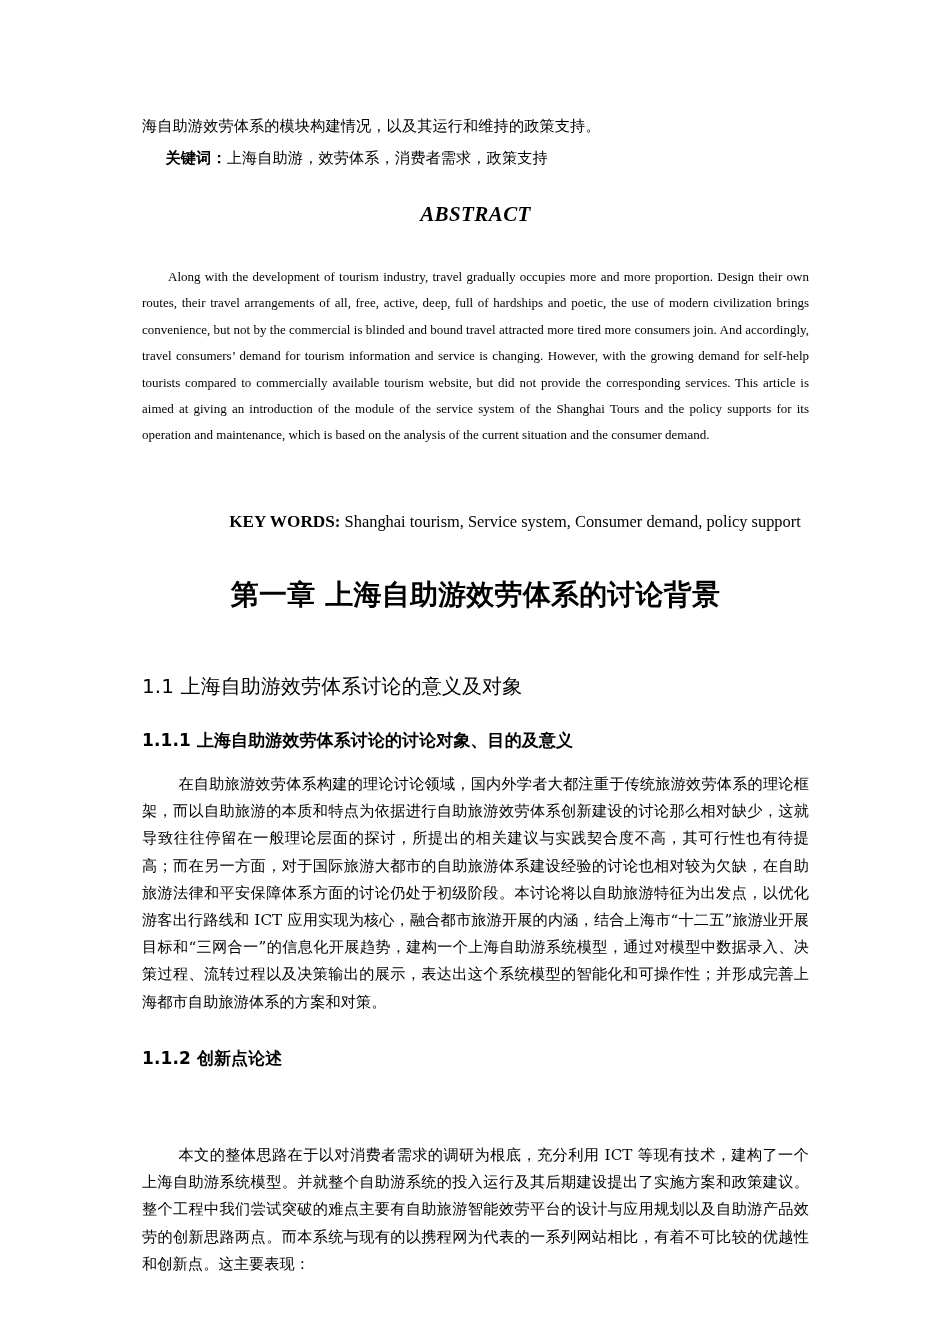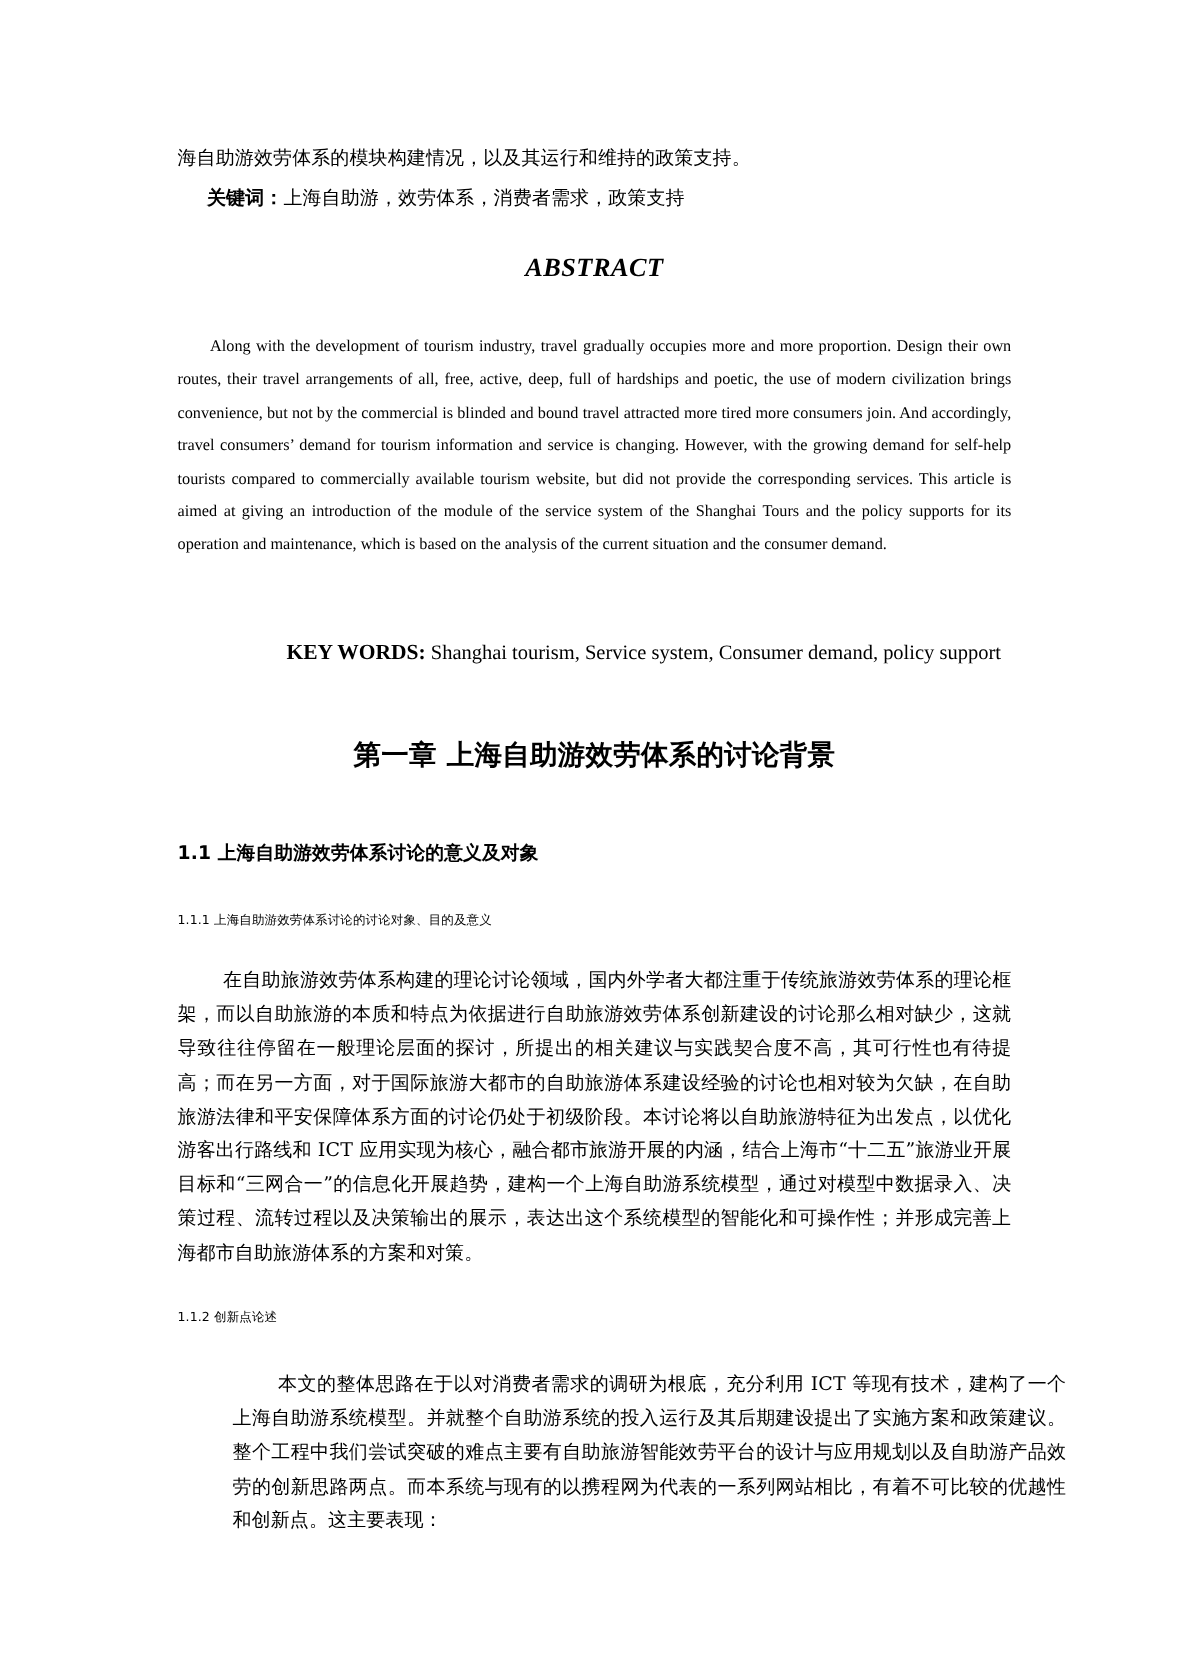--- a/index.html
+++ b/index.html
@@ -93,9 +93,9 @@
   .chapter-title {
     font-family: "DejaVu Sans", "Liberation Sans", sans-serif;
     font-weight: bold;
-    font-size: 22px;
+    font-size: 28px;
     text-align: center;
-    margin: 13px;
+    margin: 0;
     letter-spacing: 0.2px;
   }
 

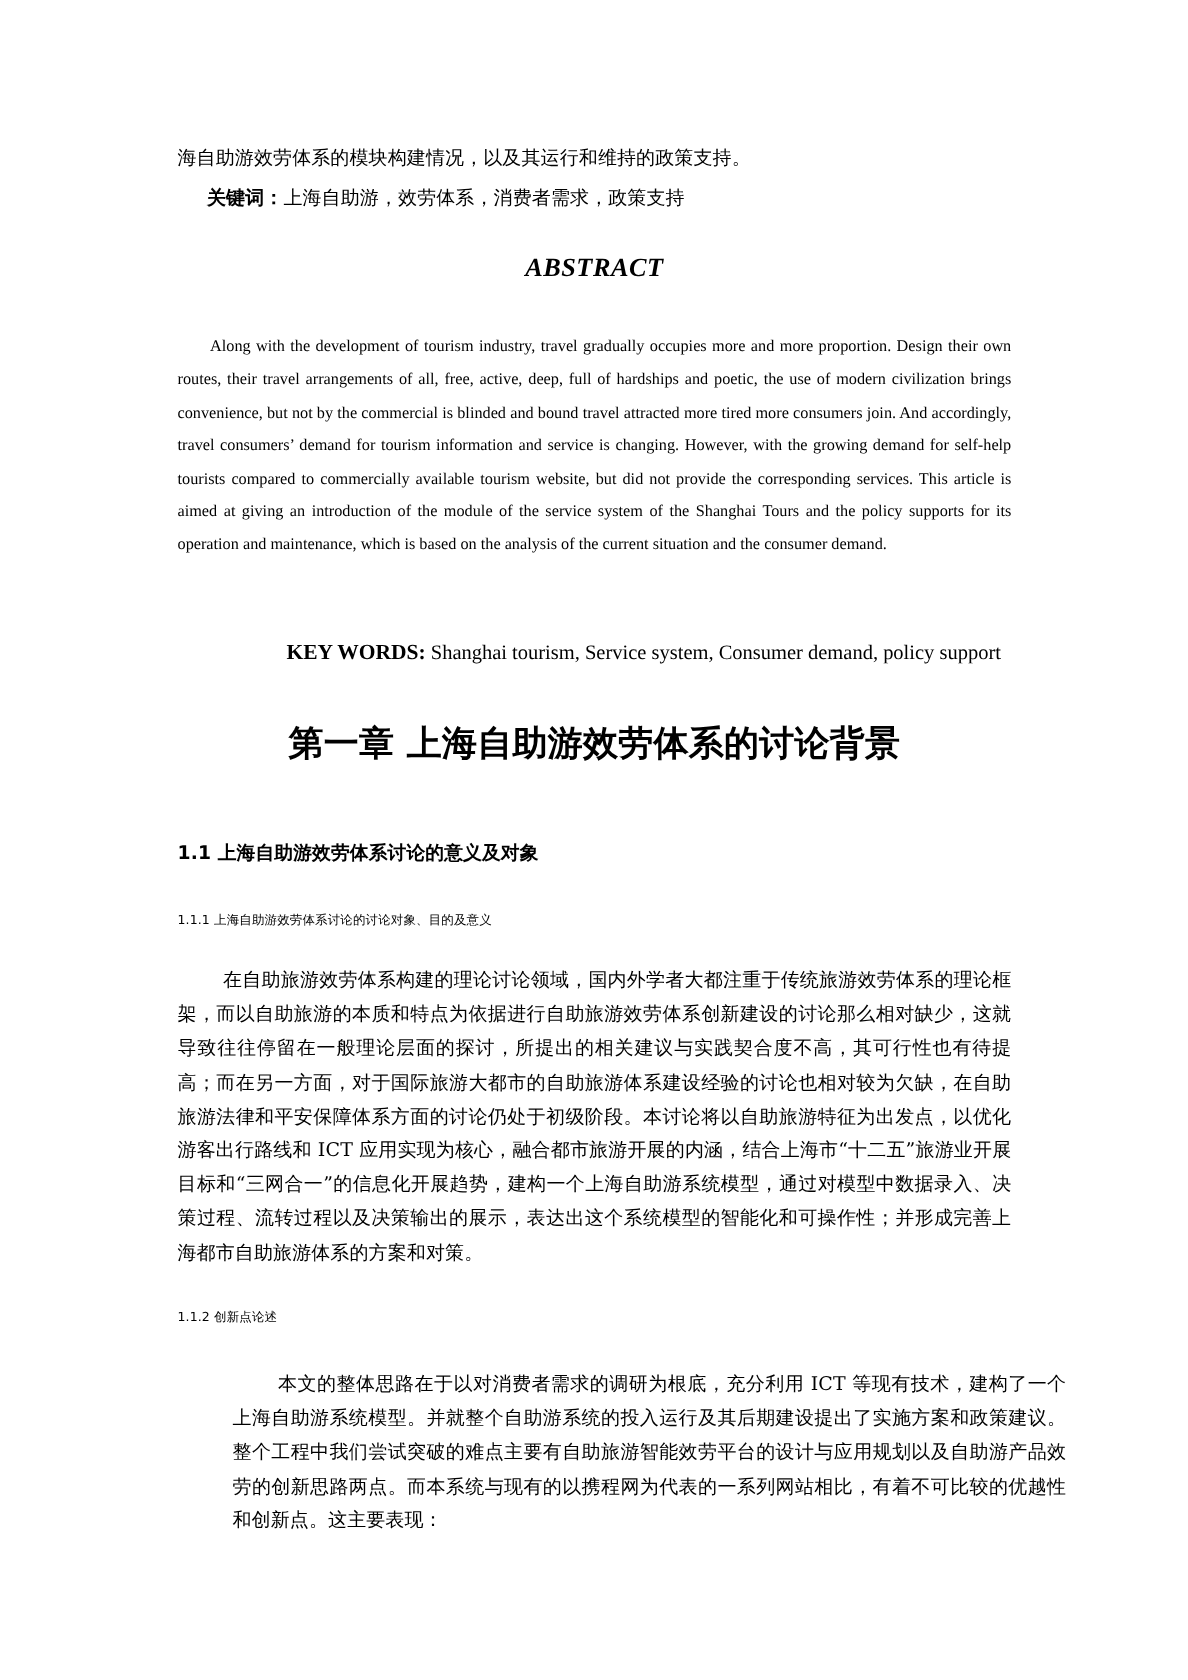--- a/index.html
+++ b/index.html
@@ -101,8 +101,8 @@
 
   .h2 {
     font-family: "DejaVu Sans", "Liberation Sans", sans-serif;
-    font-weight: bold;
-    font-size: 15px;
+    font-weight: normal;
+    font-size: 20px;
     margin: 0;
     letter-spacing: 0.1px;
   }

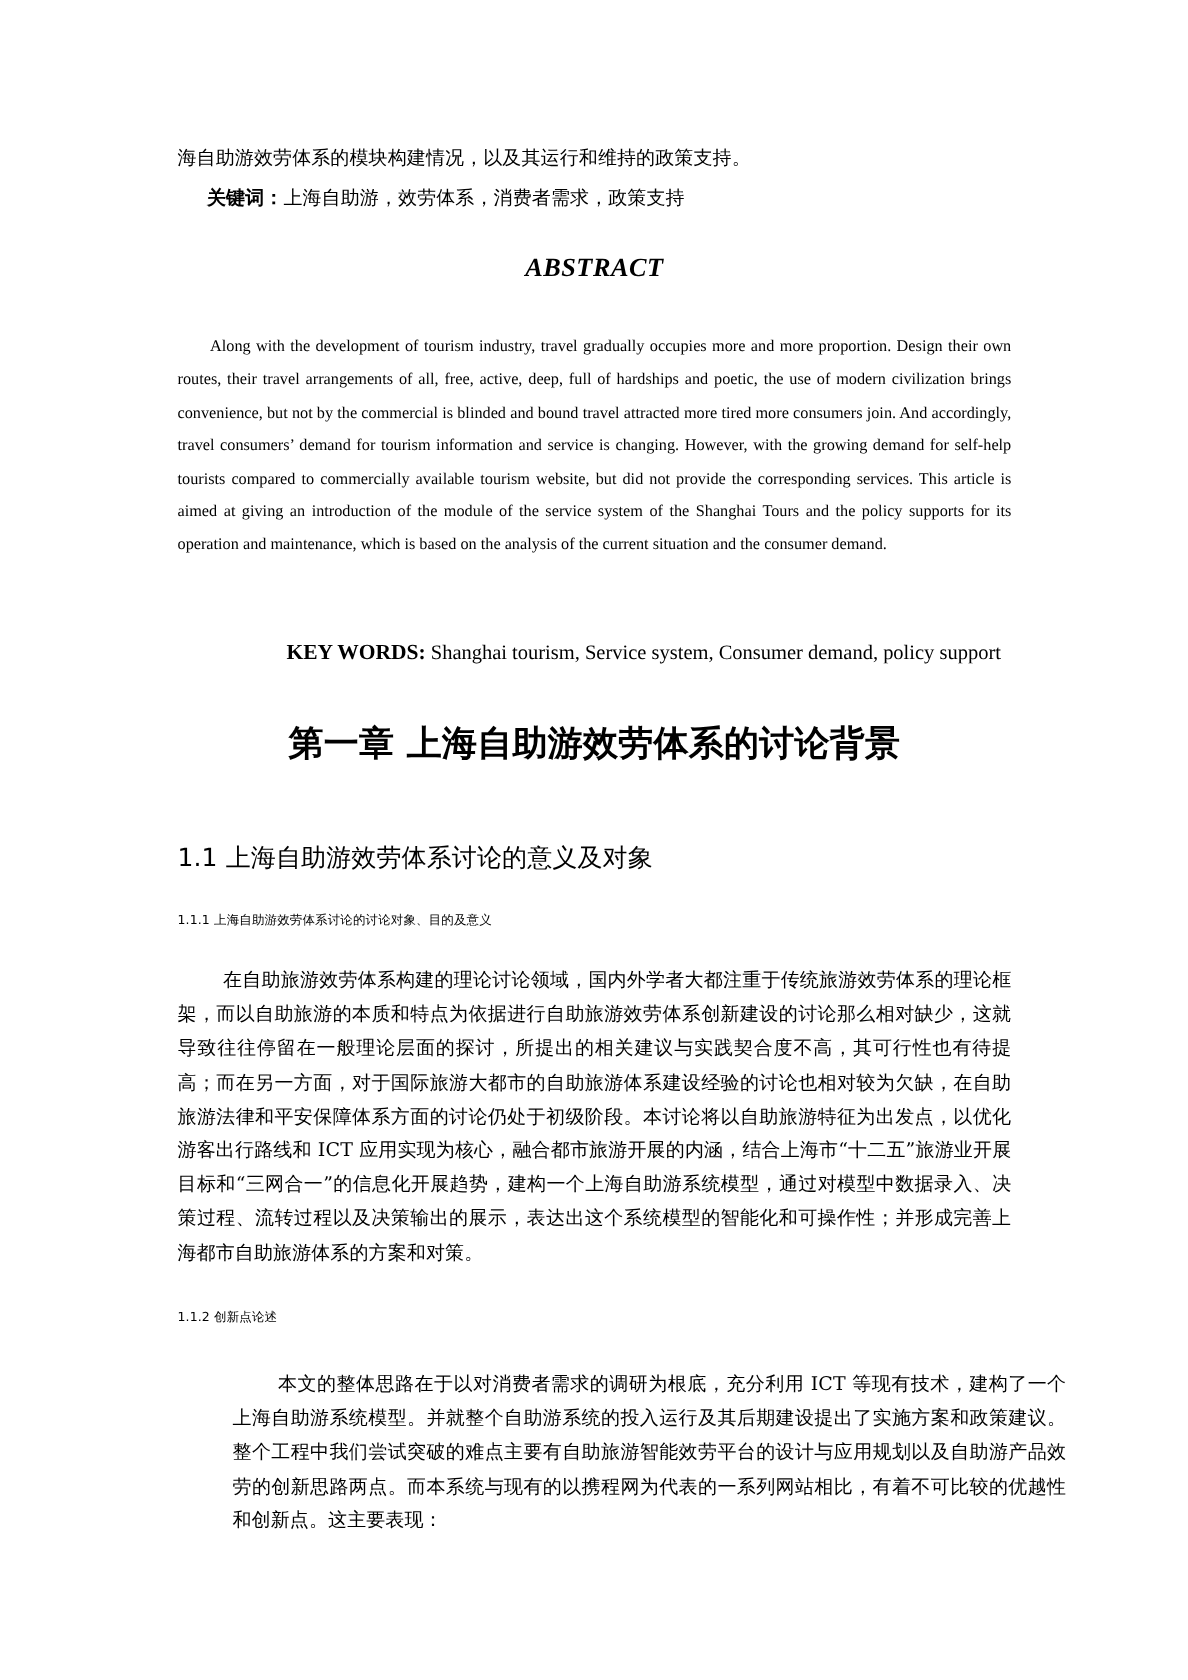--- a/index.html
+++ b/index.html
@@ -109,8 +109,8 @@
 
   .h3 {
     font-family: "DejaVu Sans", "Liberation Sans", sans-serif;
-    font-weight: normal;
-    font-size: 10px;
+    font-weight: bold;
+    font-size: 17px;
     margin: 0;
     letter-spacing: 0.1px;
   }

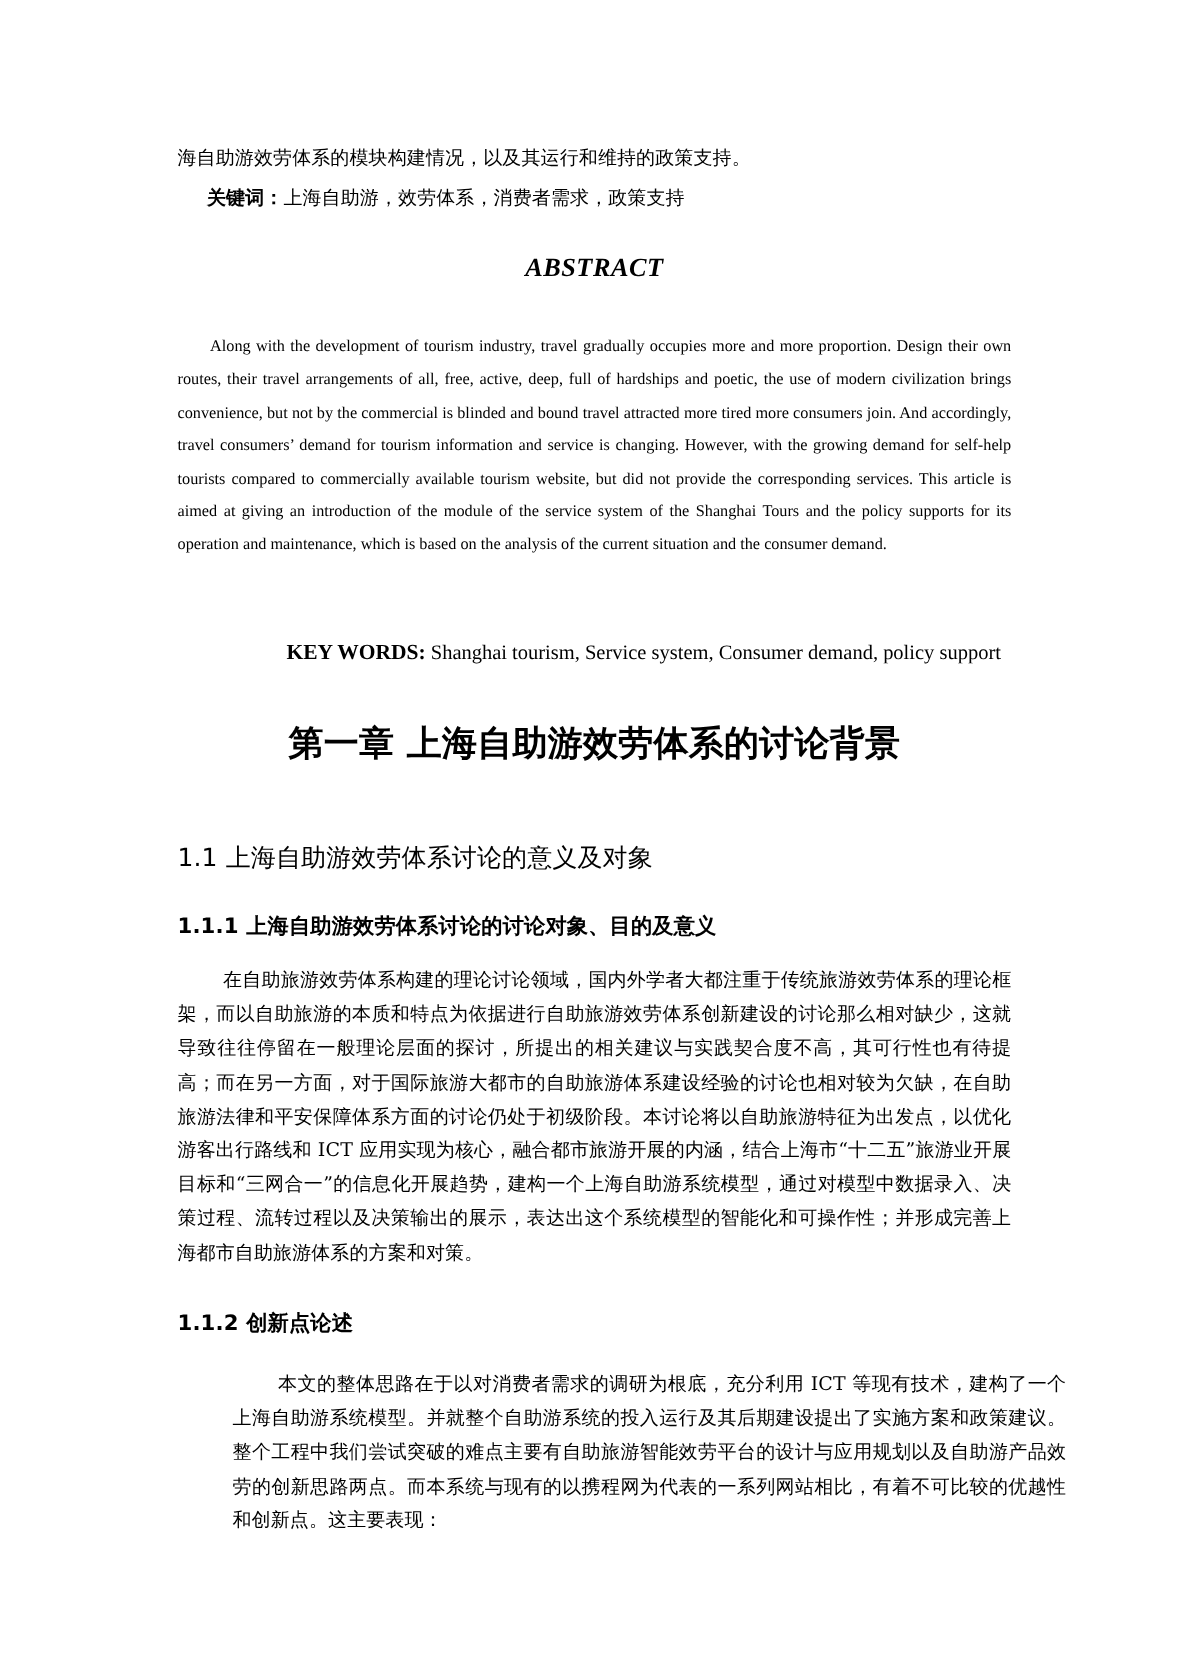--- a/index.html
+++ b/index.html
@@ -164,7 +164,7 @@
       <h3 class="h3">1.1.2 创新点论述</h3>
     </div>
 
-    <div class="at" style="top:1094px;margin-left:44px;">
+    <div class="at" style="top:1142px;">
       <p class="cn-body cn-indent">本文的整体思路在于以对消费者需求的调研为根底，充分利用 ICT 等现有技术，建构了一个上海自助游系统模型。并就整个自助游系统的投入运行及其后期建设提出了实施方案和政策建议。整个工程中我们尝试突破的难点主要有自助旅游智能效劳平台的设计与应用规划以及自助游产品效劳的创新思路两点。而本系统与现有的以携程网为代表的一系列网站相比，有着不可比较的优越性和创新点。这主要表现：</p>
     </div>
 

